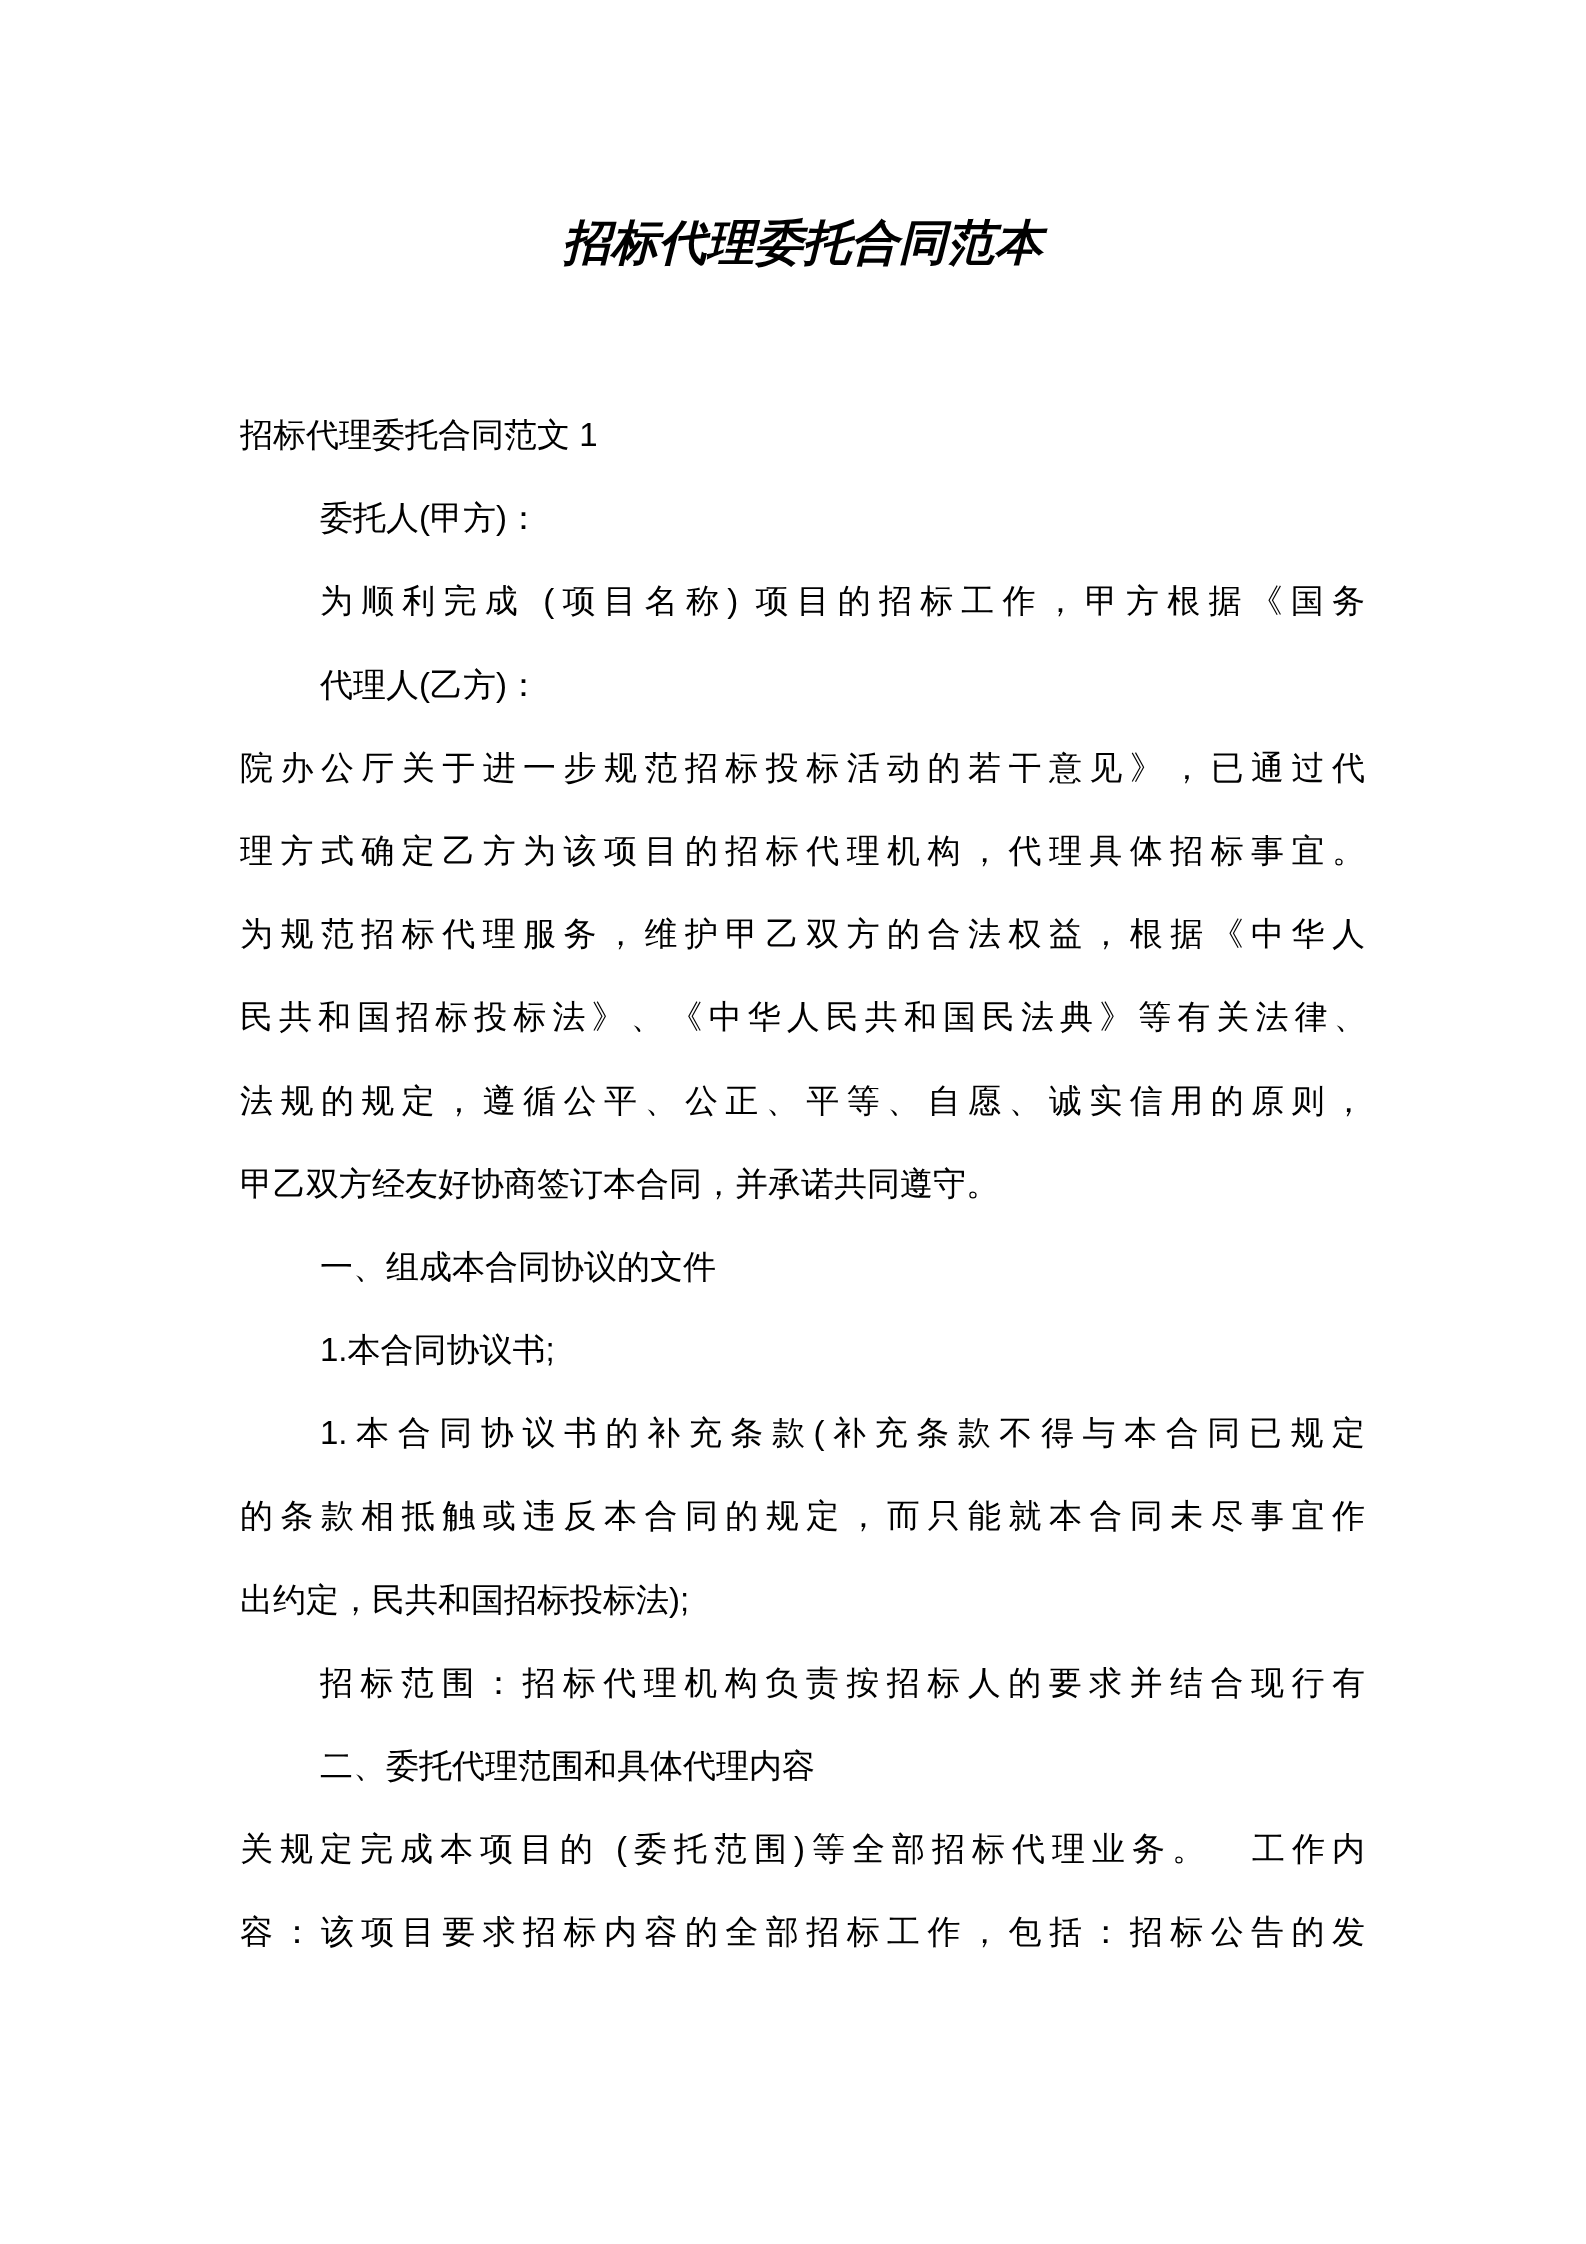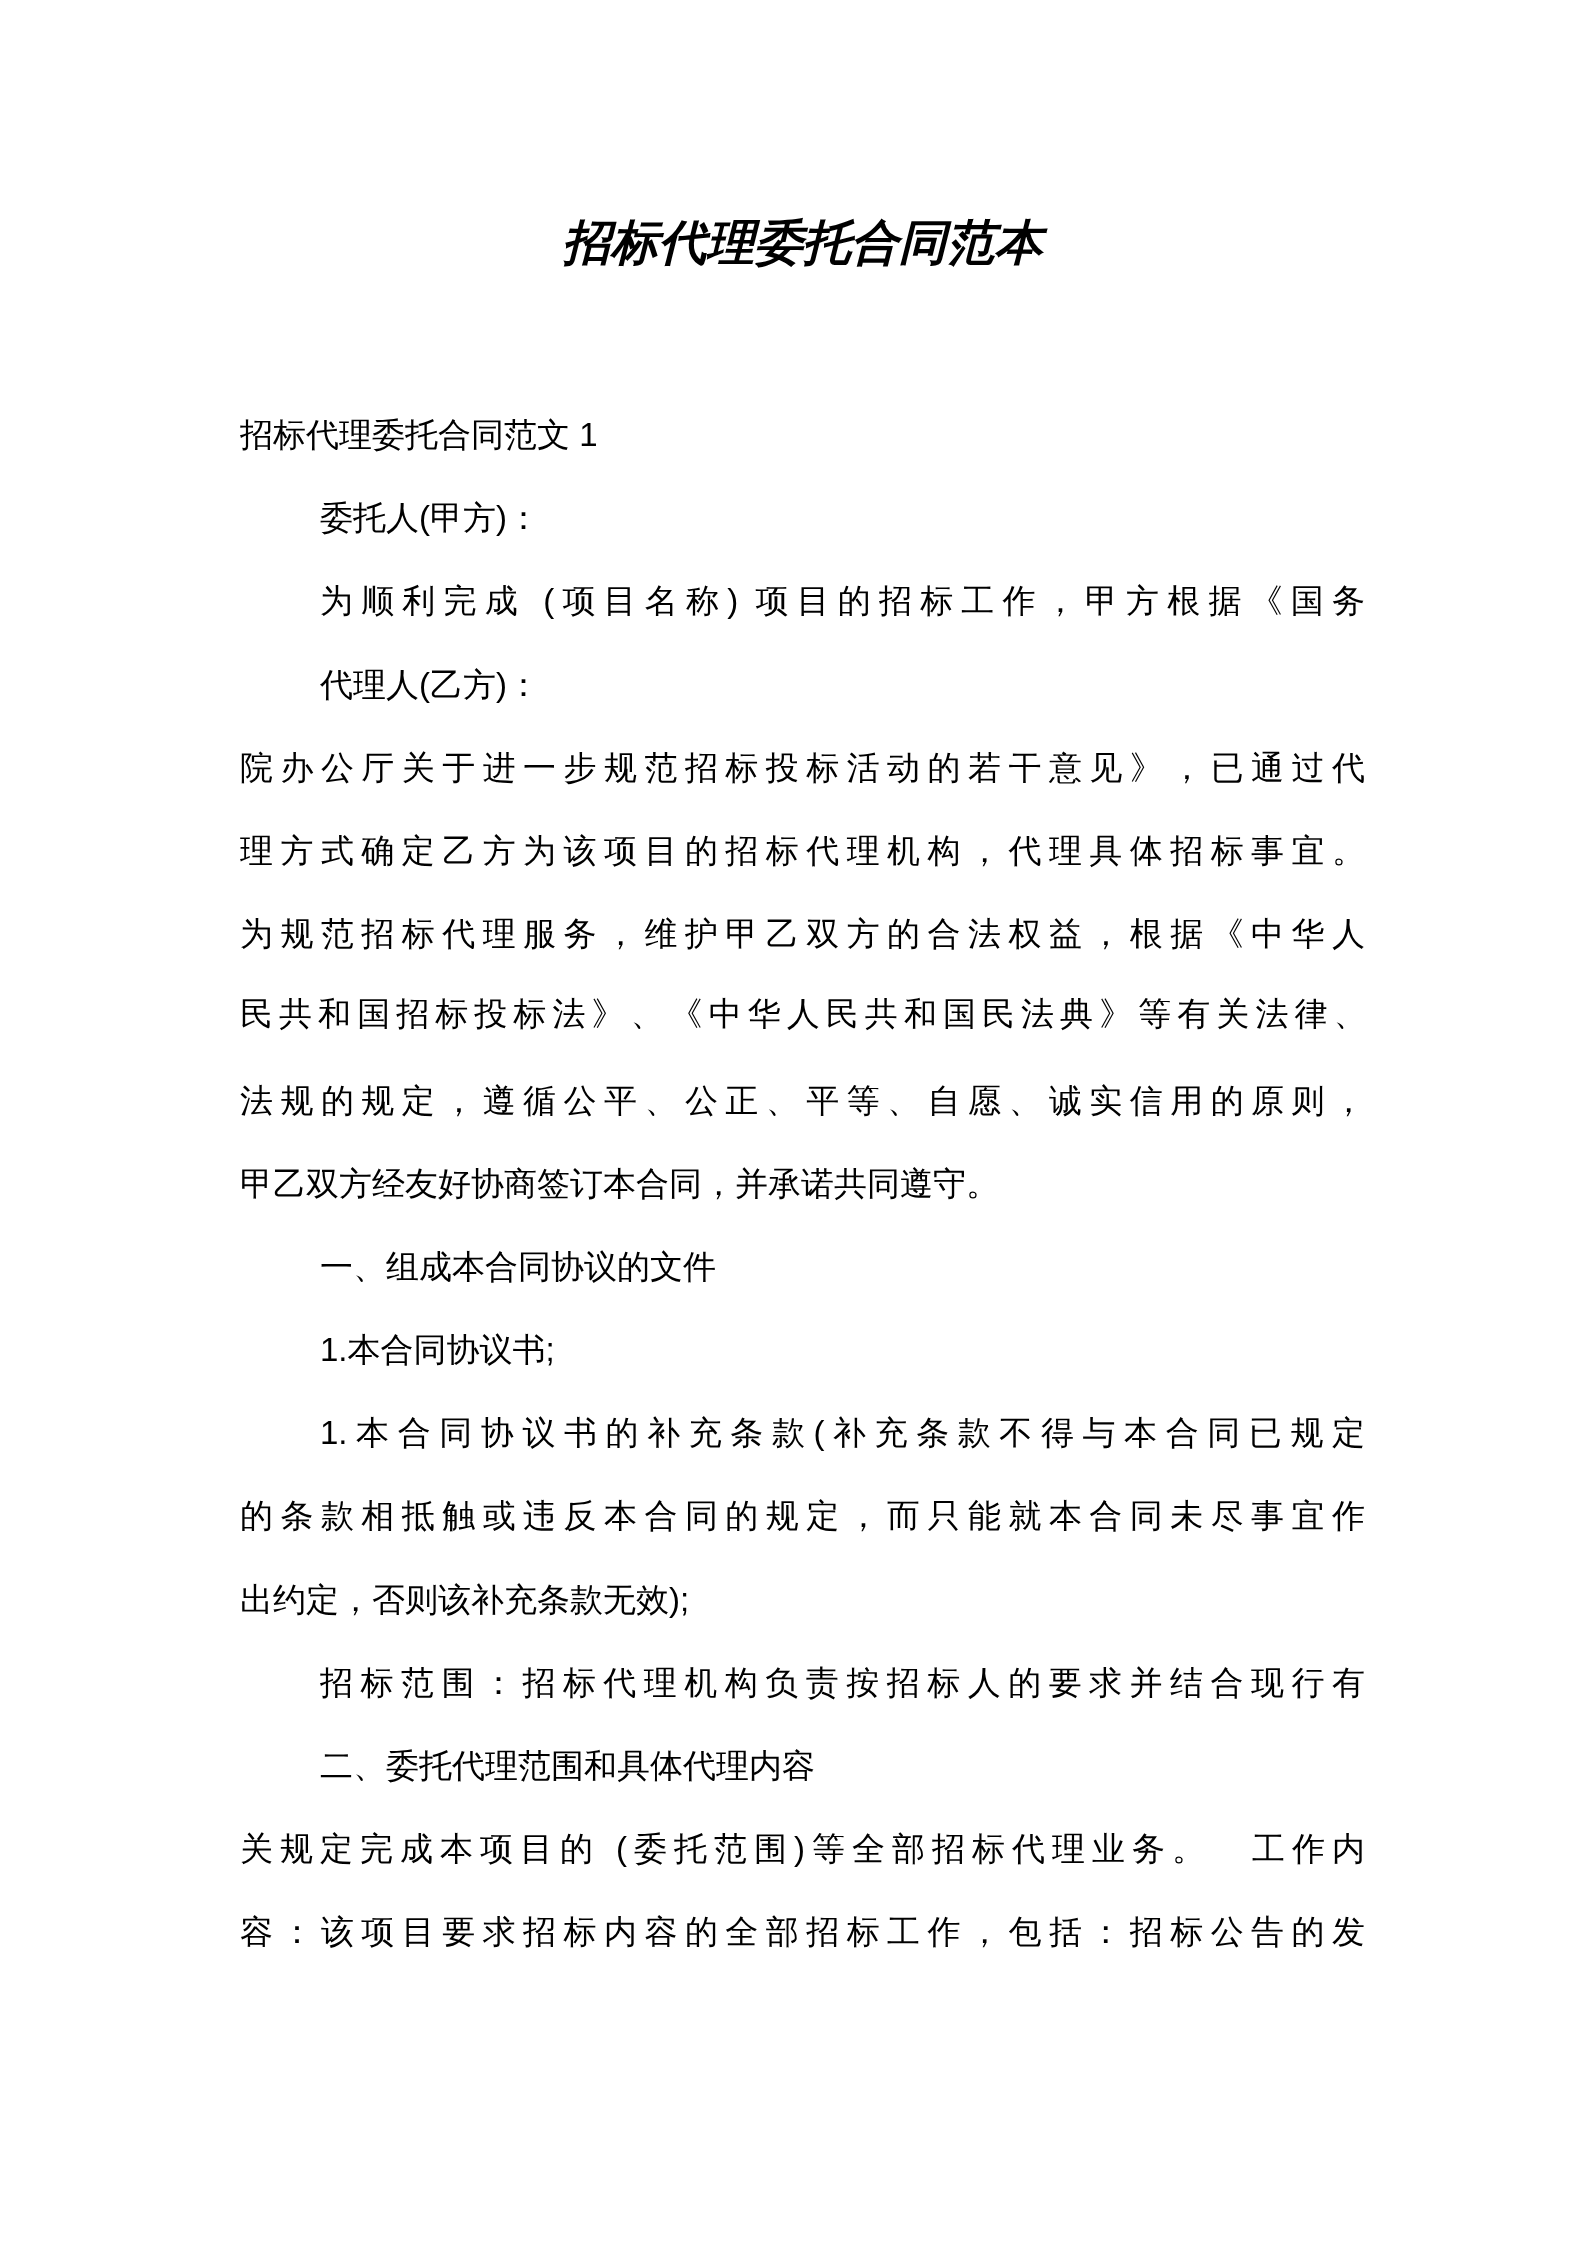--- a/index.html
+++ b/index.html
@@ -51,7 +51,6 @@
   }
   .tight {
     letter-spacing: -1.5px;
-    font-family: Liberation Mono, monospace;
   }
 </style>
 </head>

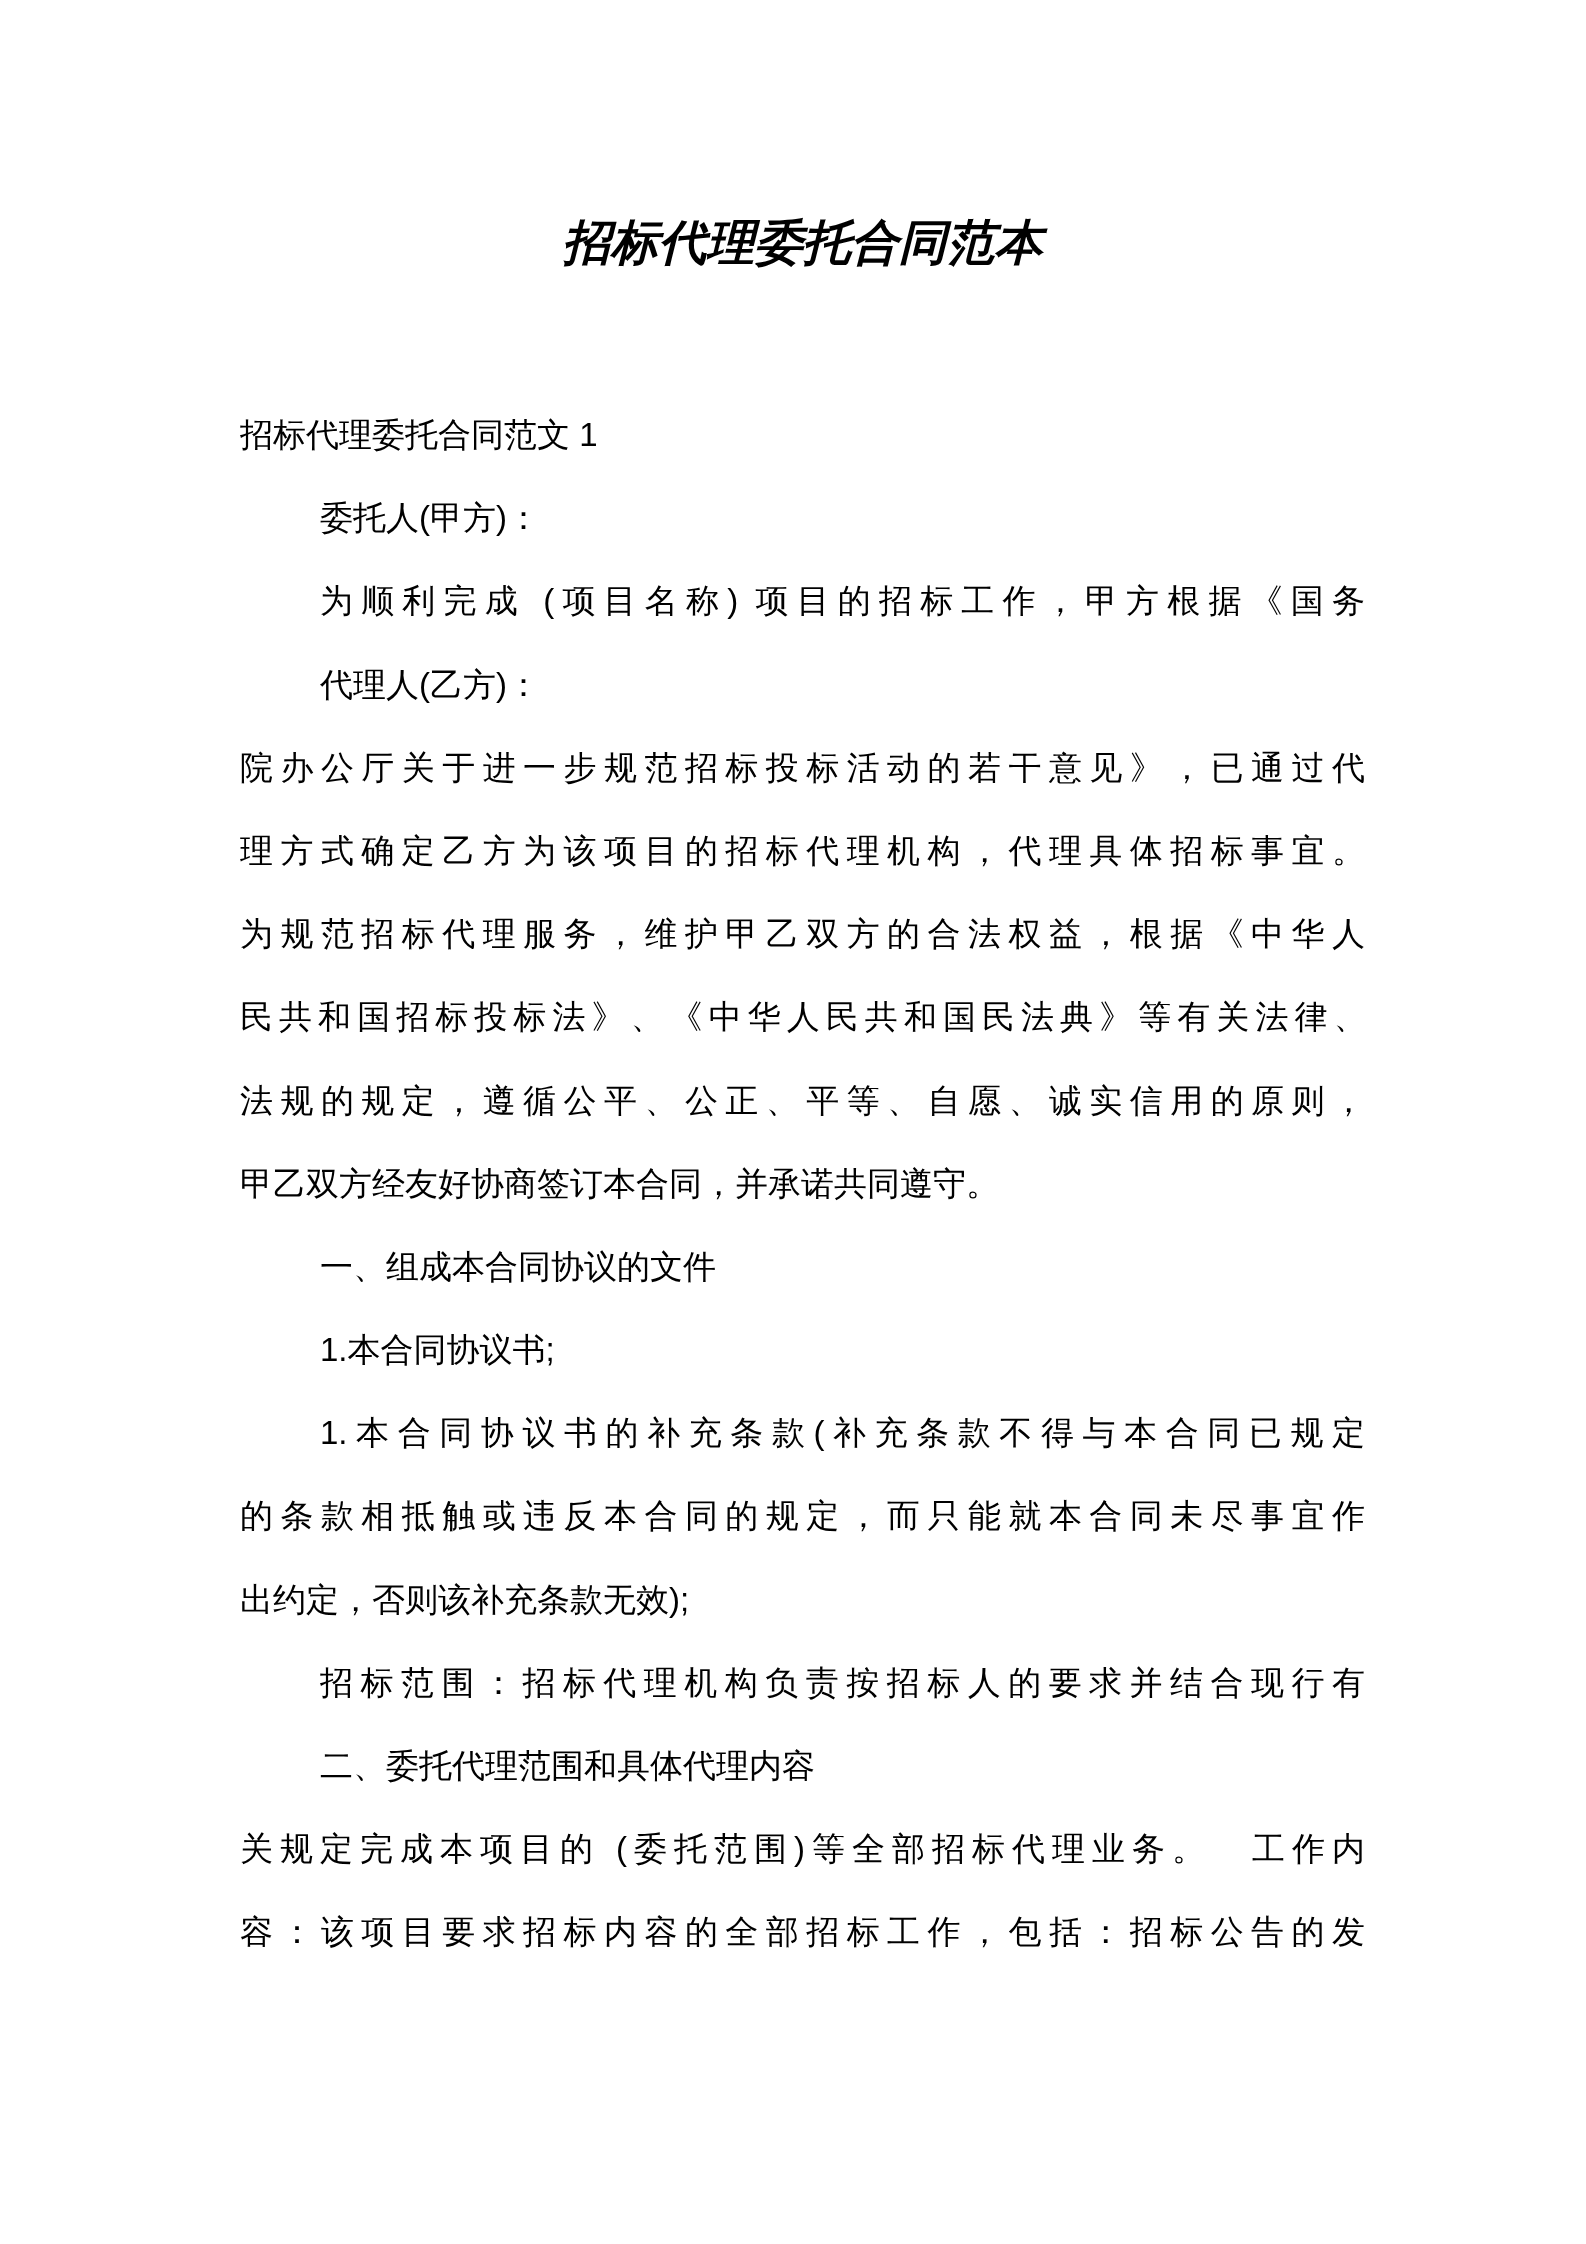--- a/index.html
+++ b/index.html
@@ -75,7 +75,7 @@
     <div class="line indent">1.本合同协议书;</div>
     <div class="line indent justify">1.本合同协议书的补充条款(补充条款不得与本合同已规定</div>
     <div class="line justify">的条款相抵触或违反本合同的规定，而只能就本合同未尽事宜作</div>
-    <div class="line">出约定，否则该补充条款无效);</div>
+    <div class="line">出约定，民共和国招标投标法);</div>
     <div class="line indent justify">招标范围：招标代理机构负责按招标人的要求并结合现行有</div>
     <div class="line indent">二、委托代理范围和具体代理内容</div>
     <div class="line justify">关规定完成本项目的 (委托范围)等全部招标代理业务。　工作内</div>

